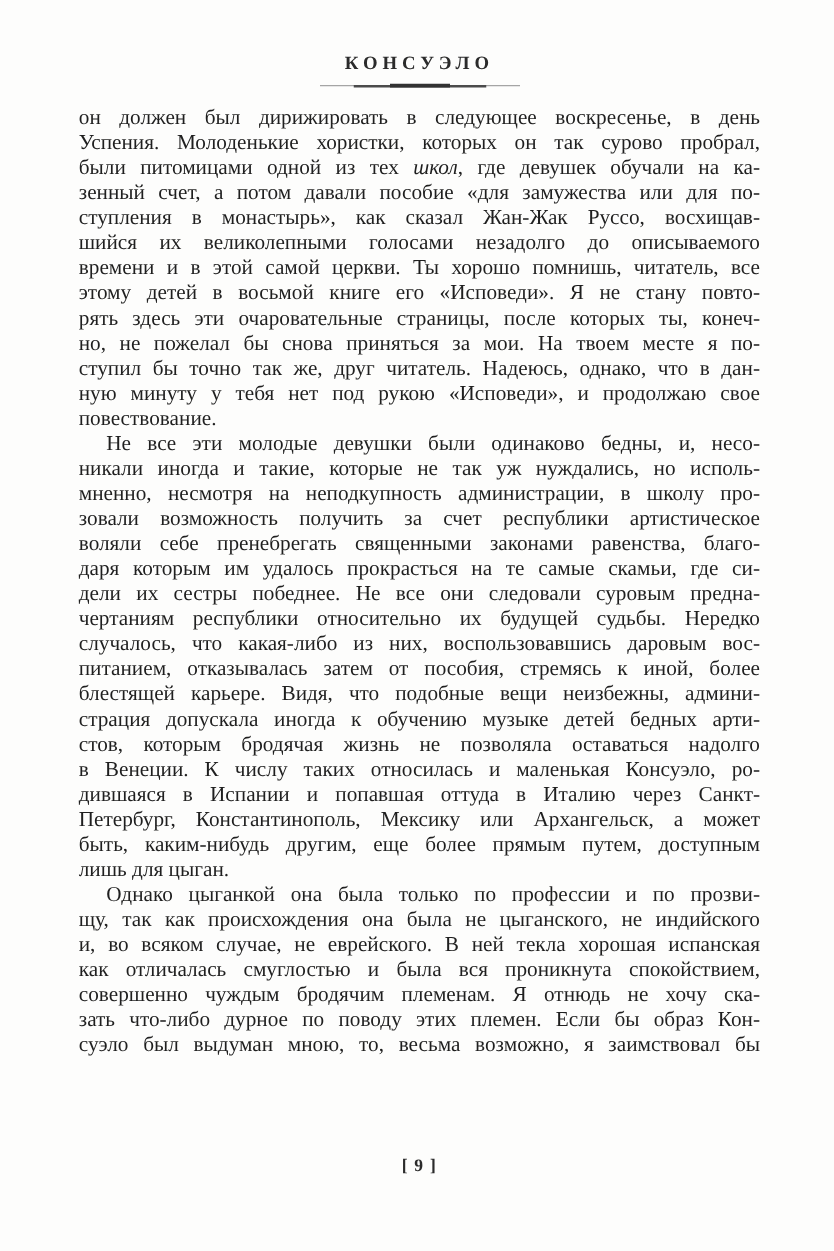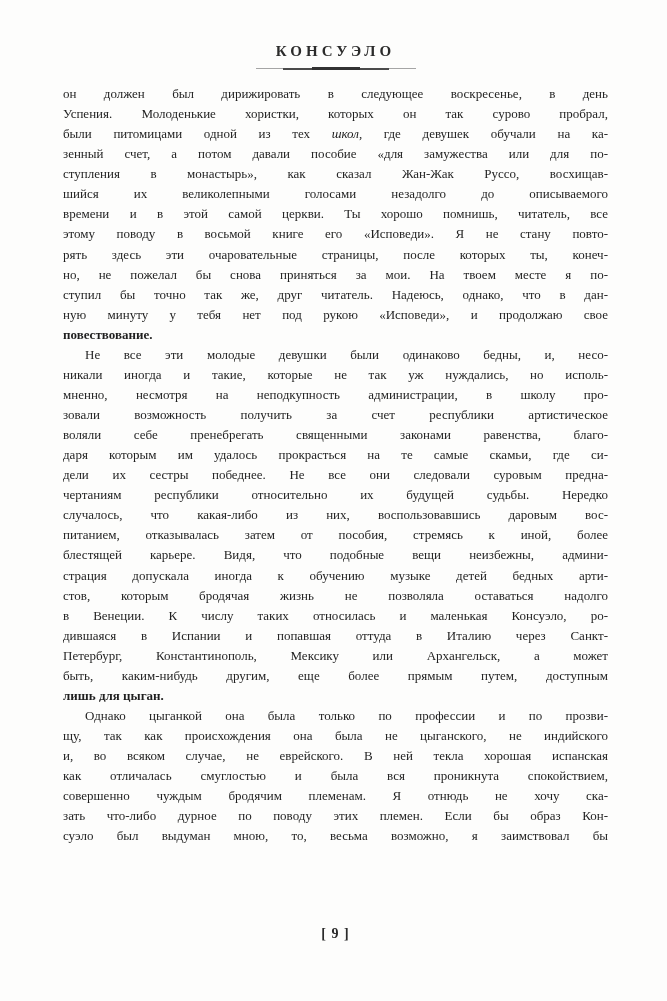--- a/index.html
+++ b/index.html
@@ -47,7 +47,7 @@
   .body-text {
     position: absolute;
     top: 84px; left: 63px; width: 545px;
-    font-size: 13px;
+    font-size: 17px;
     line-height: 20.07px;
     color: #1f1f1f;
   }

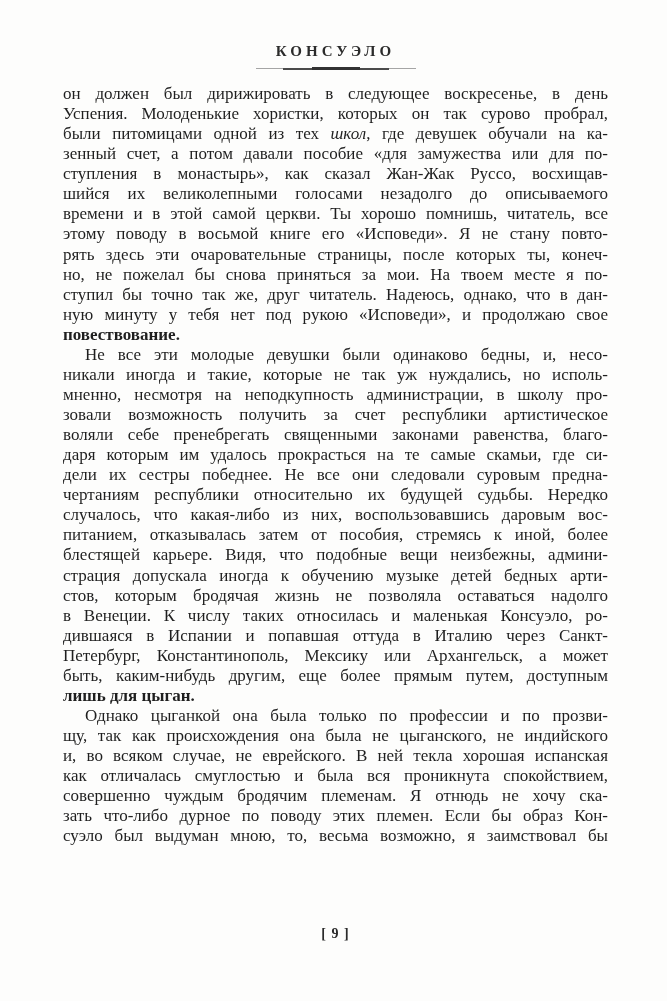--- a/index.html
+++ b/index.html
@@ -96,7 +96,7 @@
         <div class="line">ступления в монастырь», как сказал Жан-Жак Руссо, восхищав-</div>
         <div class="line">шийся их великолепными голосами незадолго до описываемого</div>
         <div class="line">времени и в этой самой церкви. Ты хорошо помнишь, читатель, все</div>
-        <div class="line">этому поводу в восьмой книге его «Исповеди». Я не стану повто-</div>
+        <div class="line">этому детей в восьмой книге его «Исповеди». Я не стану повто-</div>
         <div class="line">рять здесь эти очаровательные страницы, после которых ты, конеч-</div>
         <div class="line">но, не пожелал бы снова приняться за мои. На твоем месте я по-</div>
         <div class="line">ступил бы точно так же, друг читатель. Надеюсь, однако, что в дан-</div>

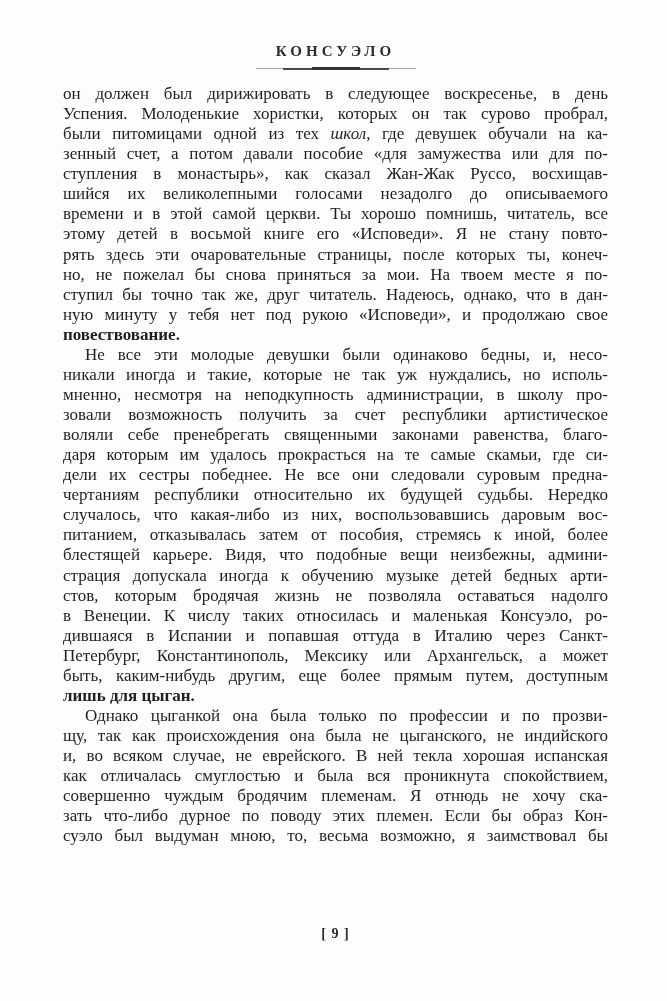--- a/index.html
+++ b/index.html
@@ -61,7 +61,7 @@
     overflow: visible;
   }
   .line.indent { padding-left: 22px; }
-  .line.para-end { text-align-last: left; font-weight: bold; }
+  .line.para-end { text-align-last: left; }
   .it { font-style: italic; margin-top: 16px; }
   .pagenum {
     position: absolute;

